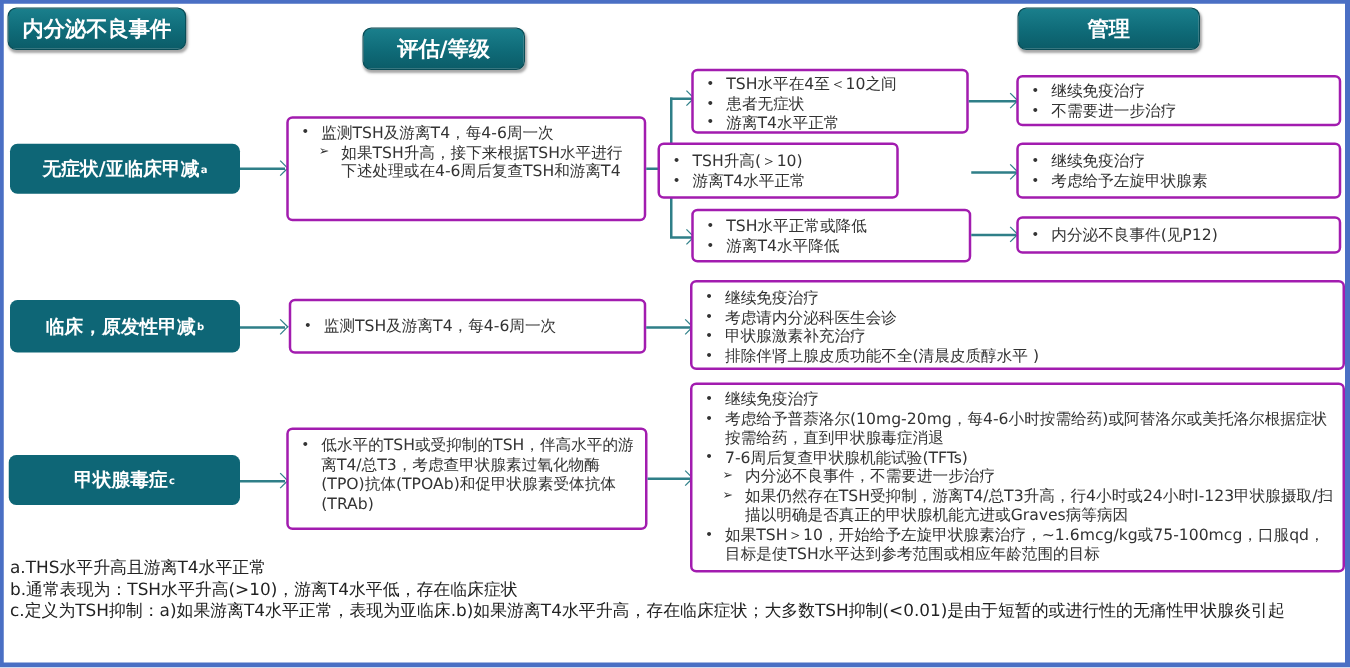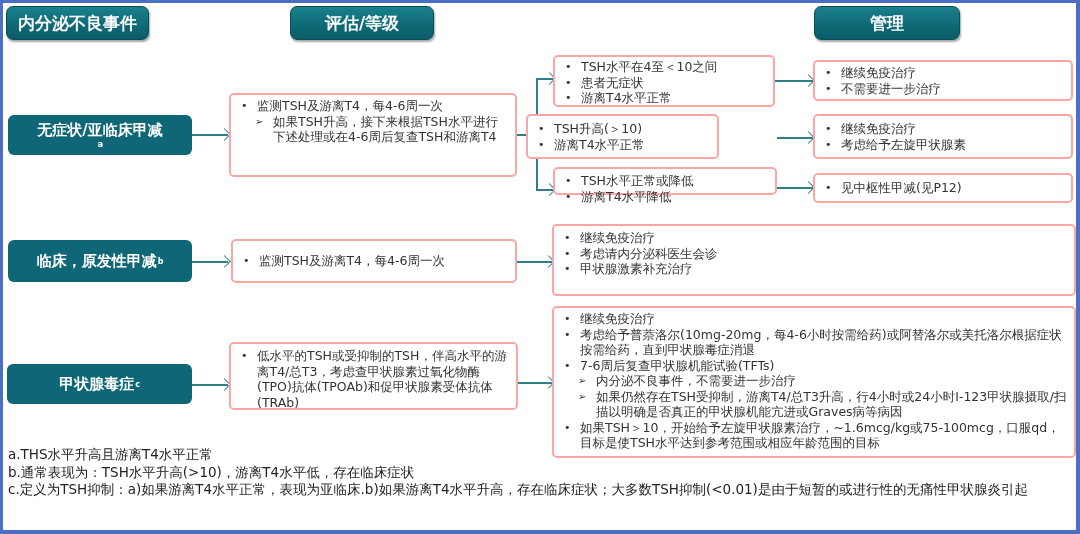--- a/index.html
+++ b/index.html
@@ -49,7 +49,7 @@
 <div class="hdr" style="left:6px; top:6px; width:143px;">
     <span>内分泌不良事件</span>
   </div>
-<div class="hdr" style="left:290px; top:6px; width:144px;">
+<div class="hdr" style="left:290px; top:22px; width:130px;">
     <span>评估/等级</span>
   </div>
 <div class="hdr" style="left:814px; top:6px; width:146px;">

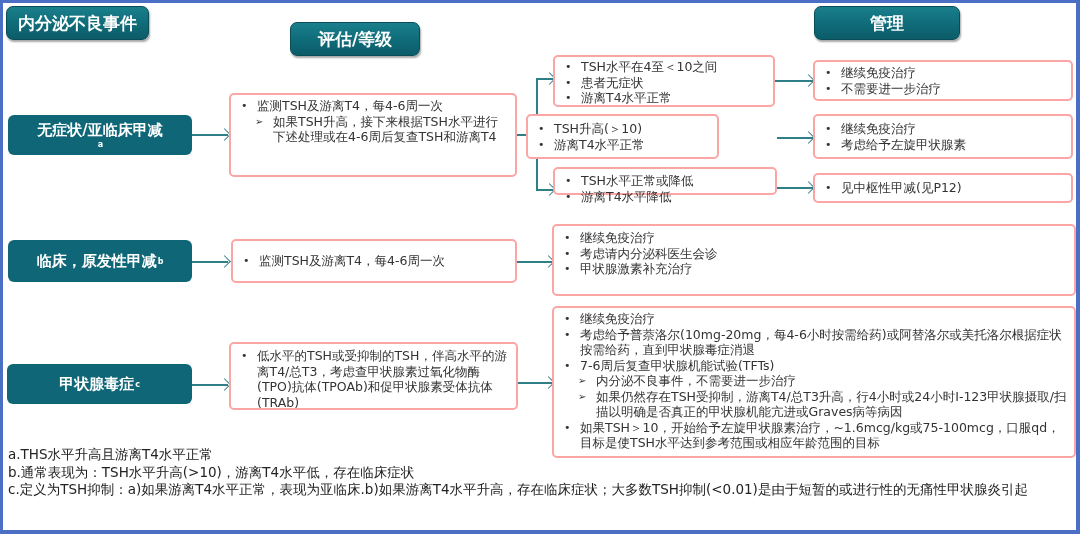--- a/index.html
+++ b/index.html
@@ -25,7 +25,7 @@
   }
   .cat sup { font-size: 8px; vertical-align: super; margin-left: 1px; }
   .box {
-    position: absolute; background: #fff; border: 2px solid #fca5a5; border-radius: 5px;
+    position: absolute; background: #fff; border: 2px solid #a21caf; border-radius: 5px;
     font-size: 12.5px; line-height: 15.5px; color: #333; padding: 3px 6px 3px 6px;
   }
   .box ul { list-style: none; }

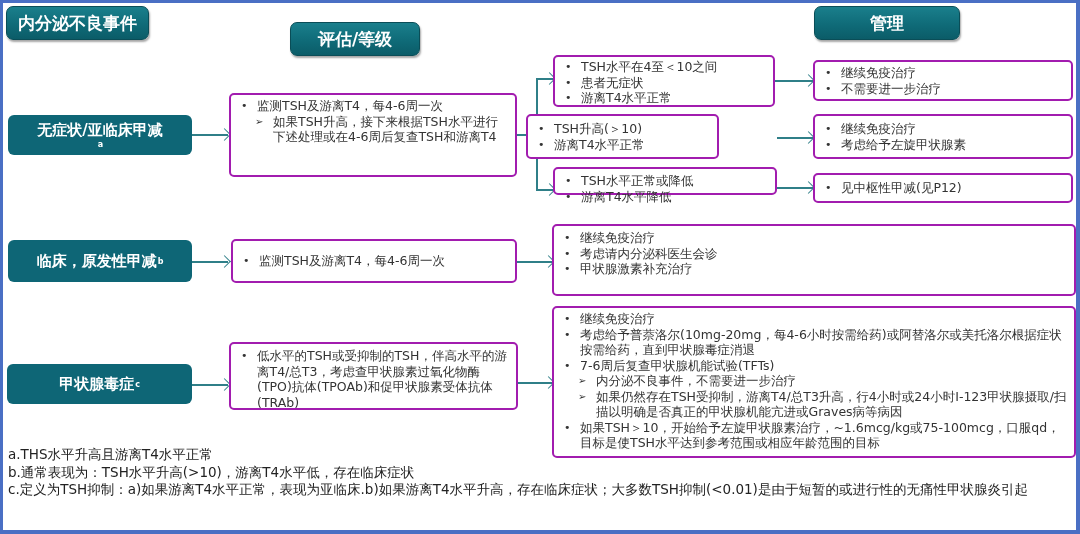--- a/index.html
+++ b/index.html
@@ -56,7 +56,7 @@
     <span>管理</span>
   </div>
 
-<div class="cat" style="left:8px; top:115px; width:184px;flex-direction:column;">
+<div class="cat" style="left:8px; top:115px; width:184px;">
   <span>无症状/亚临床甲减</span>
     <sup>a</sup>
 </div>

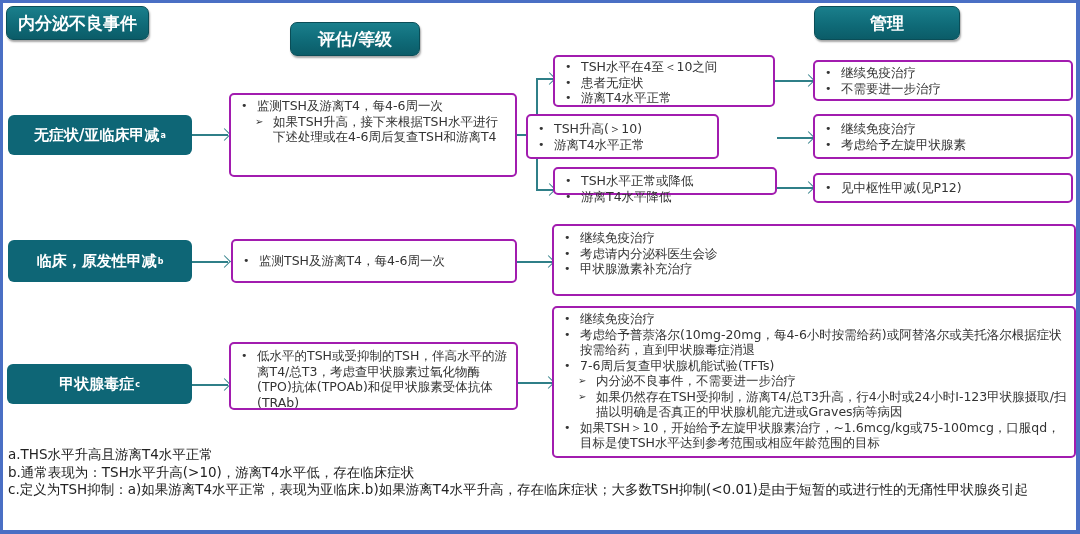--- a/index.html
+++ b/index.html
@@ -92,7 +92,7 @@
     <li>游离T4水平正常</li>
   </ul>
 </div>
-<div class="box" style="left:553px; top:167px; width:224px; height:28px; padding-top:4px;">
+<div class="box" style="left:553px; top:167px; width:224px; height:43px; padding-top:4px;">
   <ul>
     <li>TSH水平正常或降低</li>
     <li>游离T4水平降低</li>

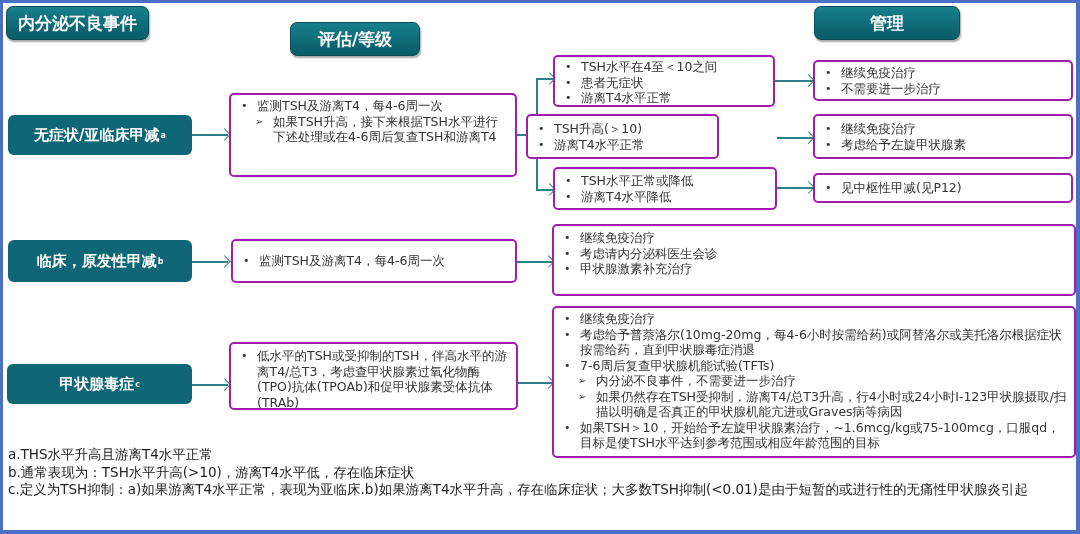--- a/index.html
+++ b/index.html
@@ -120,7 +120,7 @@
 </div>
 <div class="box" style="left:813px; top:173px; width:260px; height:30px; padding-top:5px;">
   <ul>
-    <li>见中枢性甲减(见P12)</li>
+    <li>内分泌不良事件(见P12)</li>
   </ul>
 </div>
 

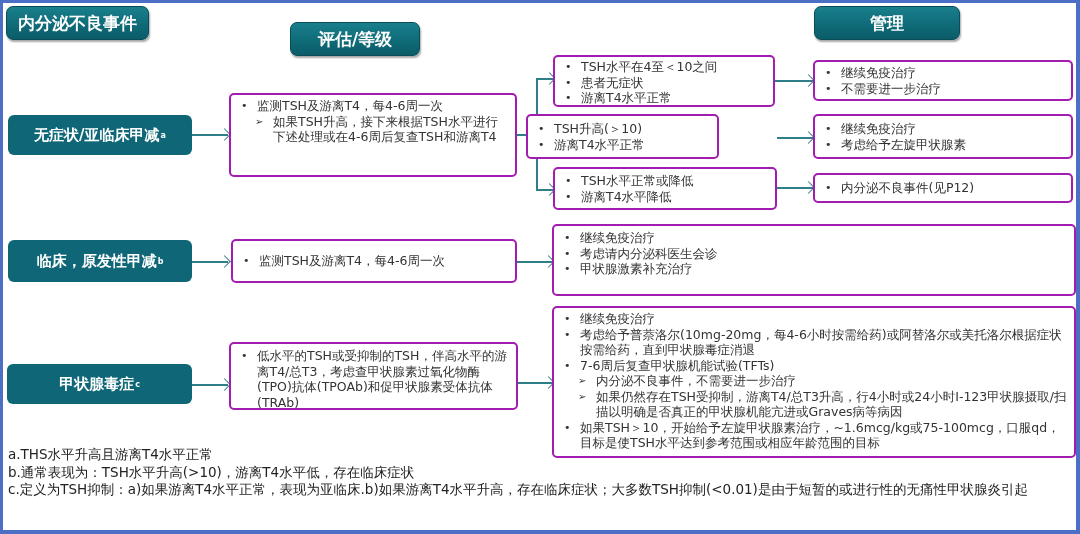--- a/index.html
+++ b/index.html
@@ -142,6 +142,7 @@
     <li>继续免疫治疗</li>
     <li>考虑请内分泌科医生会诊</li>
     <li>甲状腺激素补充治疗</li>
+    <li>排除伴肾上腺皮质功能不全(清晨皮质醇水平 )</li>
   </ul>
 </div>
 

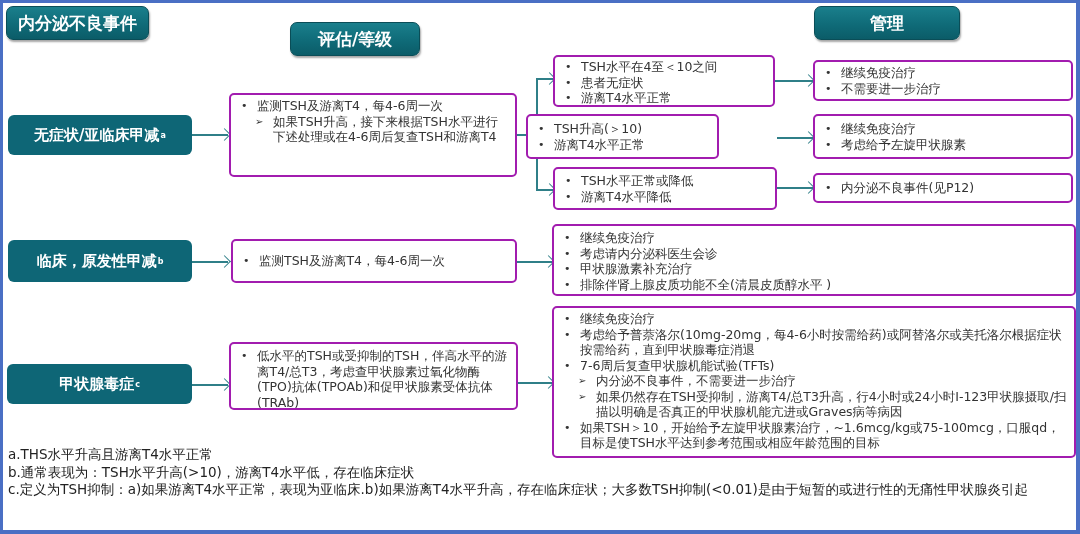--- a/index.html
+++ b/index.html
@@ -152,7 +152,7 @@
 </div>
 <div class="line" style="left:192px; top:384px; width:36px; height:1.5px;"></div>
 <div class="arrow" style="left:220px; top:380px;"></div>
-<div class="box" style="left:229px; top:342px; width:289px; height:68px; padding-top:4px;">
+<div class="box" style="left:229px; top:342px; width:289px; height:82px; padding-top:4px;">
   <ul>
     <li>低水平的TSH或受抑制的TSH，伴高水平的游离T4/总T3，考虑查甲状腺素过氧化物酶(TPO)抗体(TPOAb)和促甲状腺素受体抗体(TRAb)</li>
   </ul>

